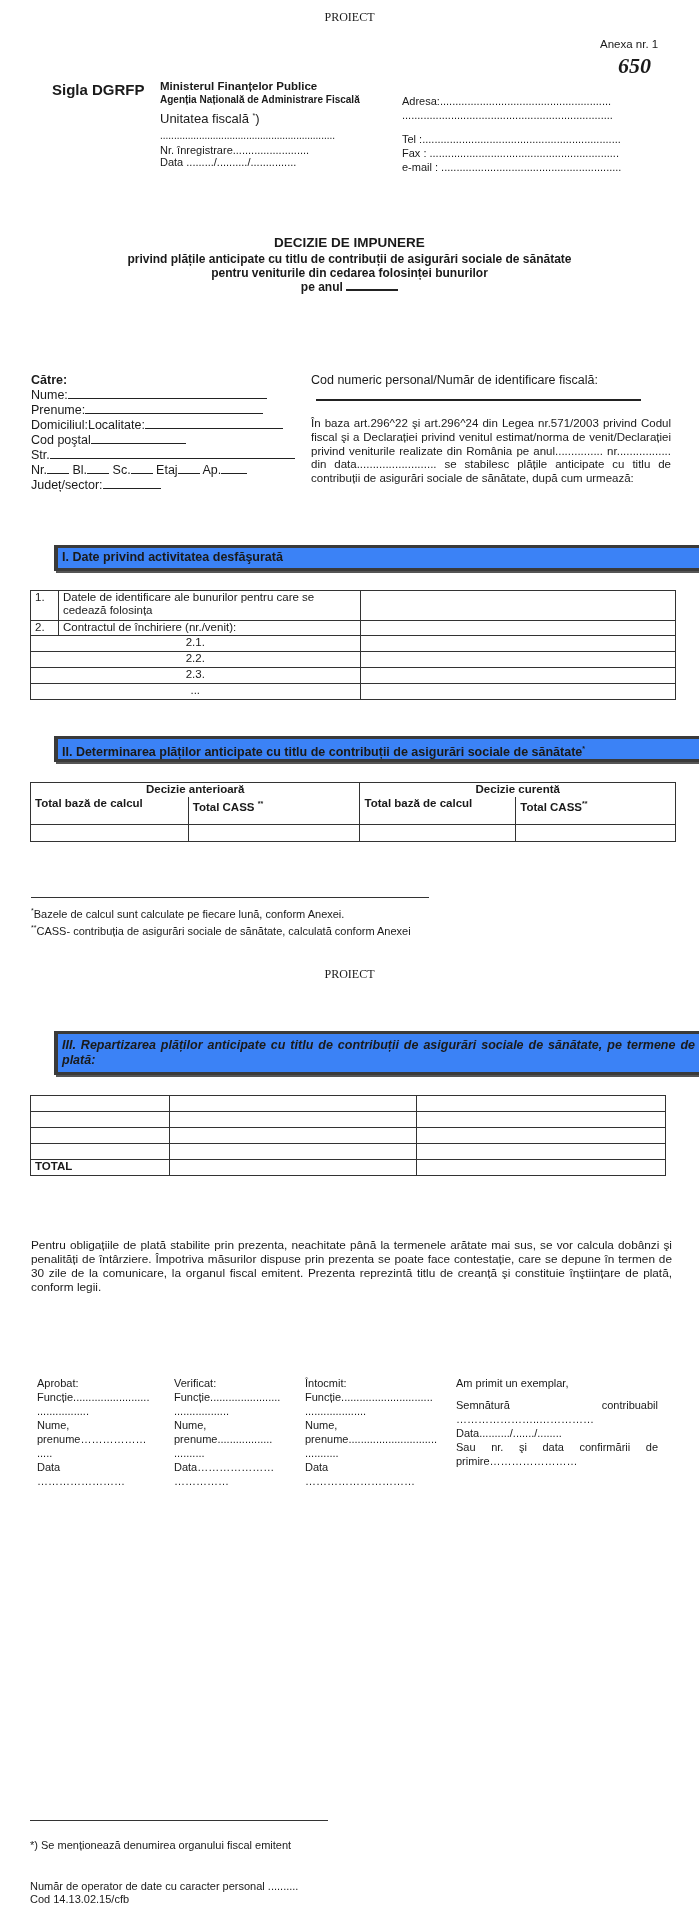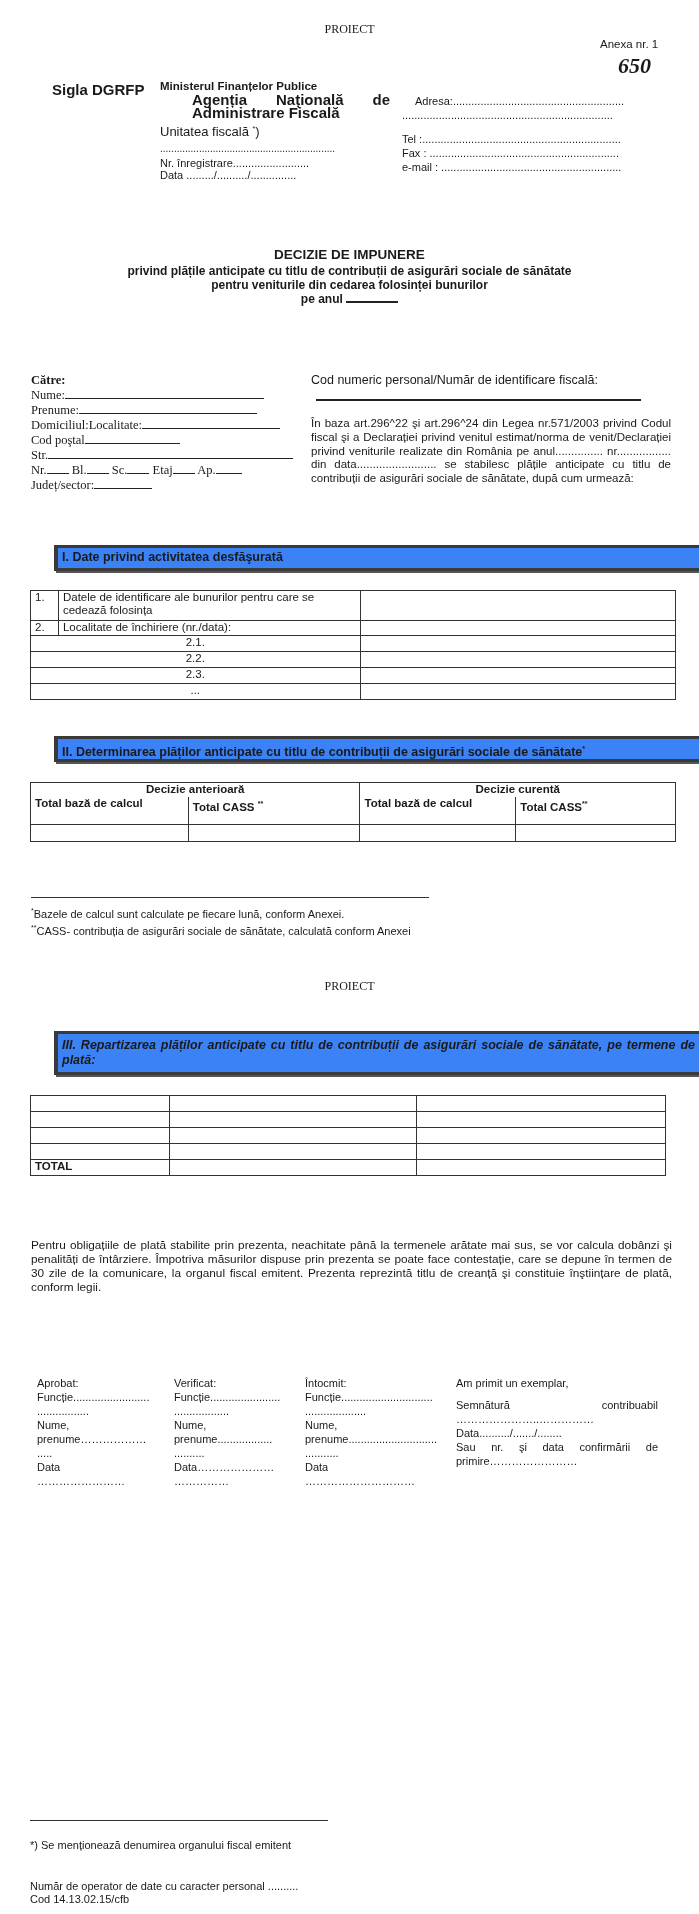--- a/index.html
+++ b/index.html
@@ -8,7 +8,7 @@
   .abs { position: absolute; }
   .serif { font-family: "Liberation Serif", serif; }
   .b { font-weight: bold; }
-  .center { text-align: center; margin-top: 12px; }
+  .center { text-align: center; }
   .justify { text-align: justify; text-align-last: left; }
   .uline { display: inline-block; border-bottom: 1px solid #222; height: 11px; vertical-align: baseline; }
   .sec-header {

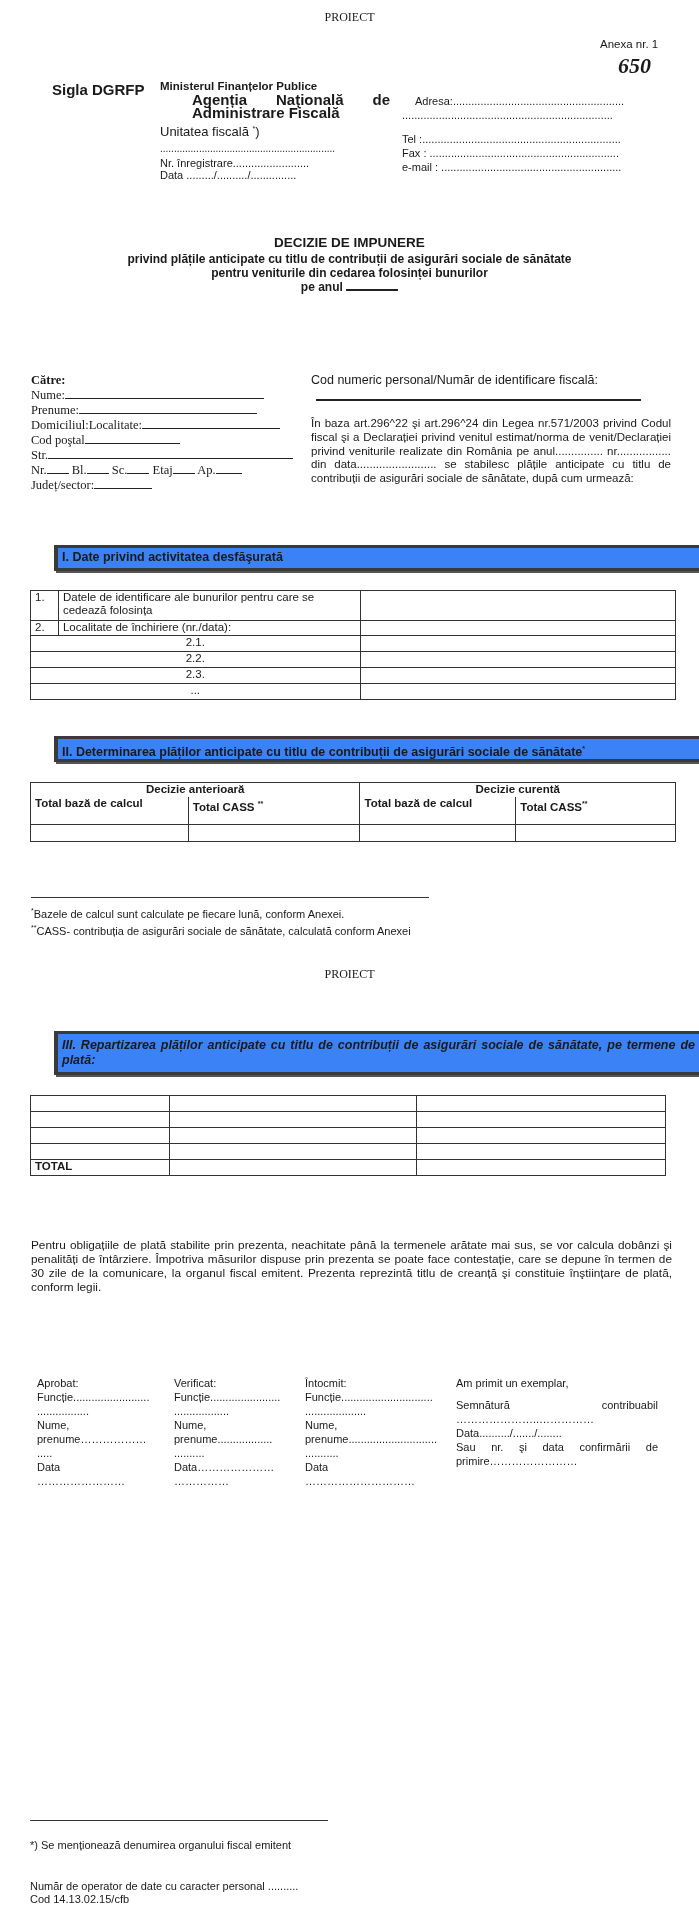--- a/index.html
+++ b/index.html
@@ -34,7 +34,7 @@
 
 <div class="abs" style="left:160px;top:80px;width:230px;">
   <div class="b" style="font-size:11.5px;line-height:13px;">Ministerul Finanțelor Publice</div>
-  <div class="b justify" style="font-size:15px;line-height:13px;text-align-last:left;margin-left:32px;">Agenția Națională de Administrare Fiscală</div>
+  <div class="b justify" style="font-size:10px;line-height:13px;text-align-last:left;">Agenția Națională de Administrare Fiscală</div>
   <div style="font-size:13px;line-height:16px;margin-top:2px;">
     <span>Unitatea fiscală</span>
     <sup>*</sup><span>)</span>

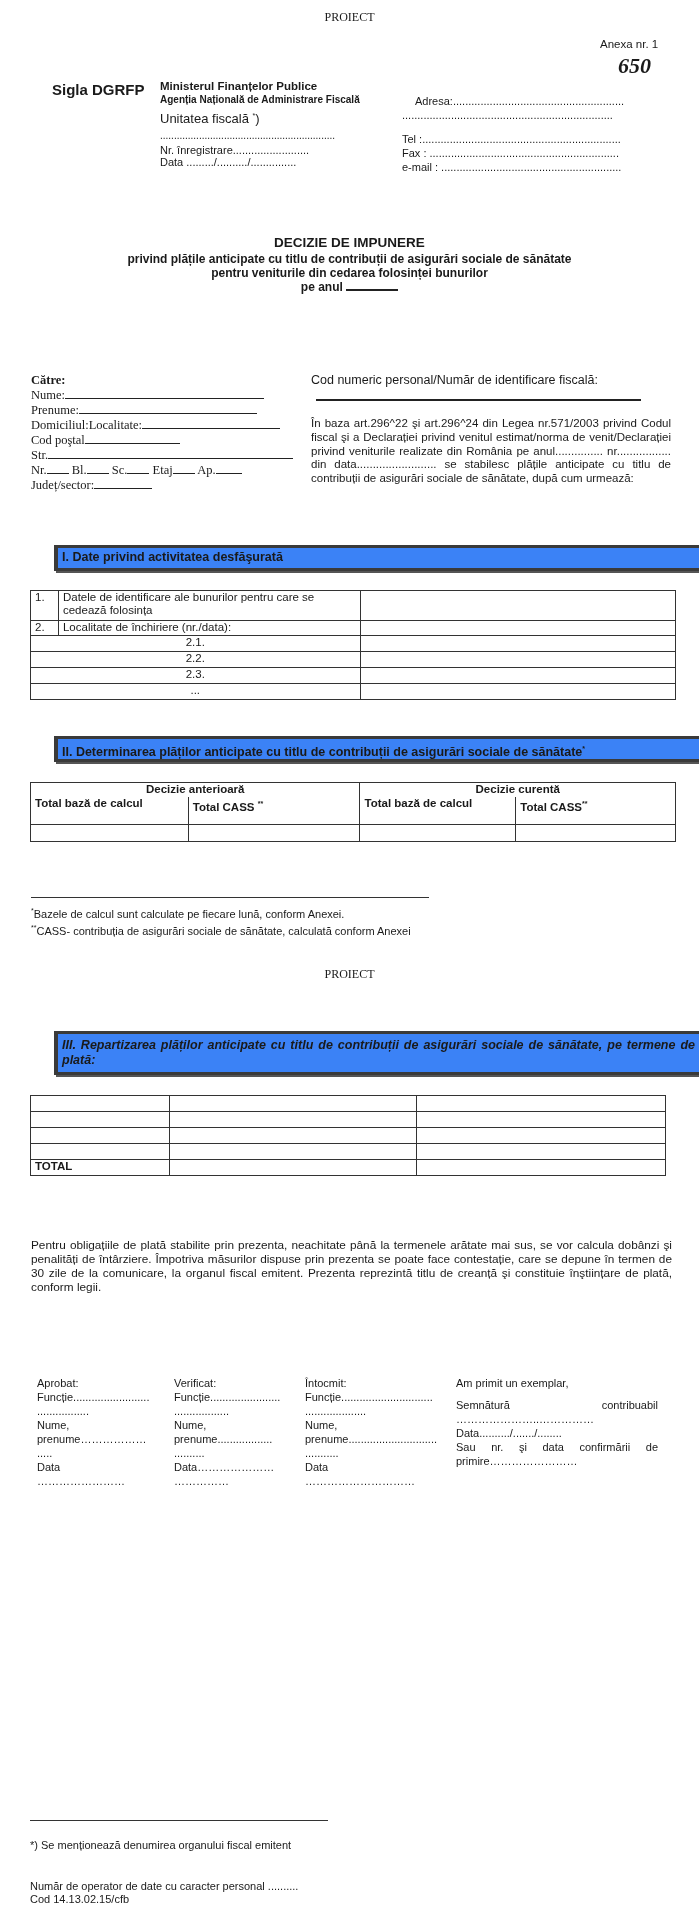--- a/index.html
+++ b/index.html
@@ -45,7 +45,7 @@
 </div>
 
 <div class="abs" style="left:402px;top:94px;width:262px;font-size:11px;white-space:nowrap;overflow:hidden;">
-  <div style="line-height:14px;margin-left:13px;">Adresa:........................................................</div>
+  <div style="line-height:14px;">Adresa:........................................................</div>
   <div style="line-height:14px;">.....................................................................</div>
   <div style="line-height:14px;margin-top:10px;">Tel :.................................................................</div>
   <div style="line-height:14px;">Fax : ..............................................................</div>

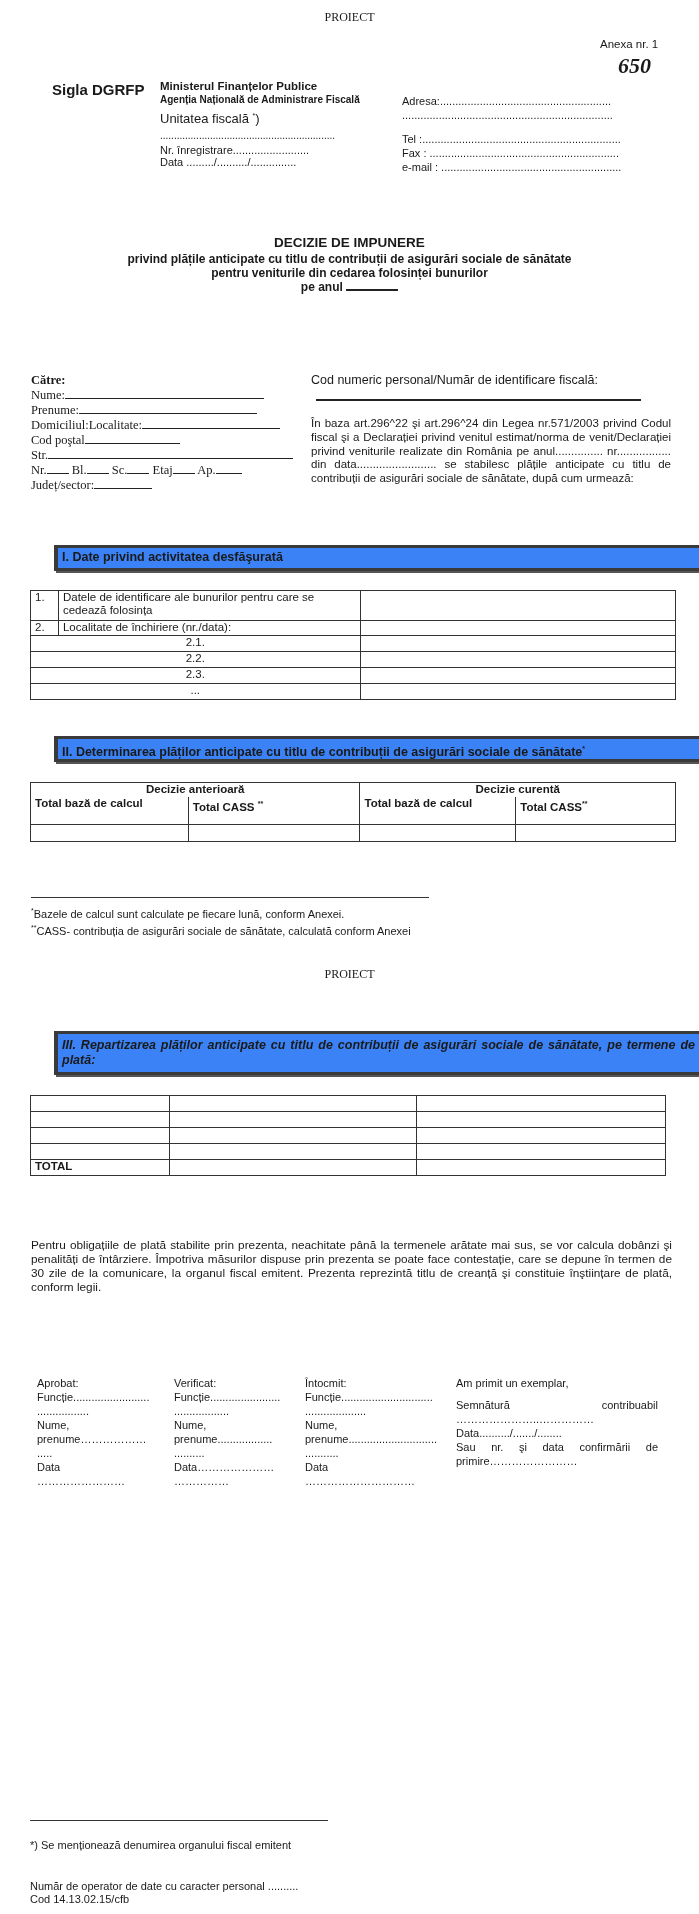--- a/index.html
+++ b/index.html
@@ -59,7 +59,7 @@
   <div><span>pe anul</span> <span class="uline" style="width:52px;border-bottom-width:2px;"></span></div>
 </div>
 
-<div class="abs" style="left:31px;top:373px;width:270px;font-size:12.5px;line-height:15px;font-family:Liberation Serif, serif;">
+<div class="abs" style="left:31px;top:373px;width:270px;font-size:12.5px;line-height:15px;">
   <div class="b">Către:</div>
   <div><span>Nume:</span><span class="uline" style="width:199px;"></span></div>
   <div><span>Prenume:</span><span class="uline" style="width:178px;"></span></div>

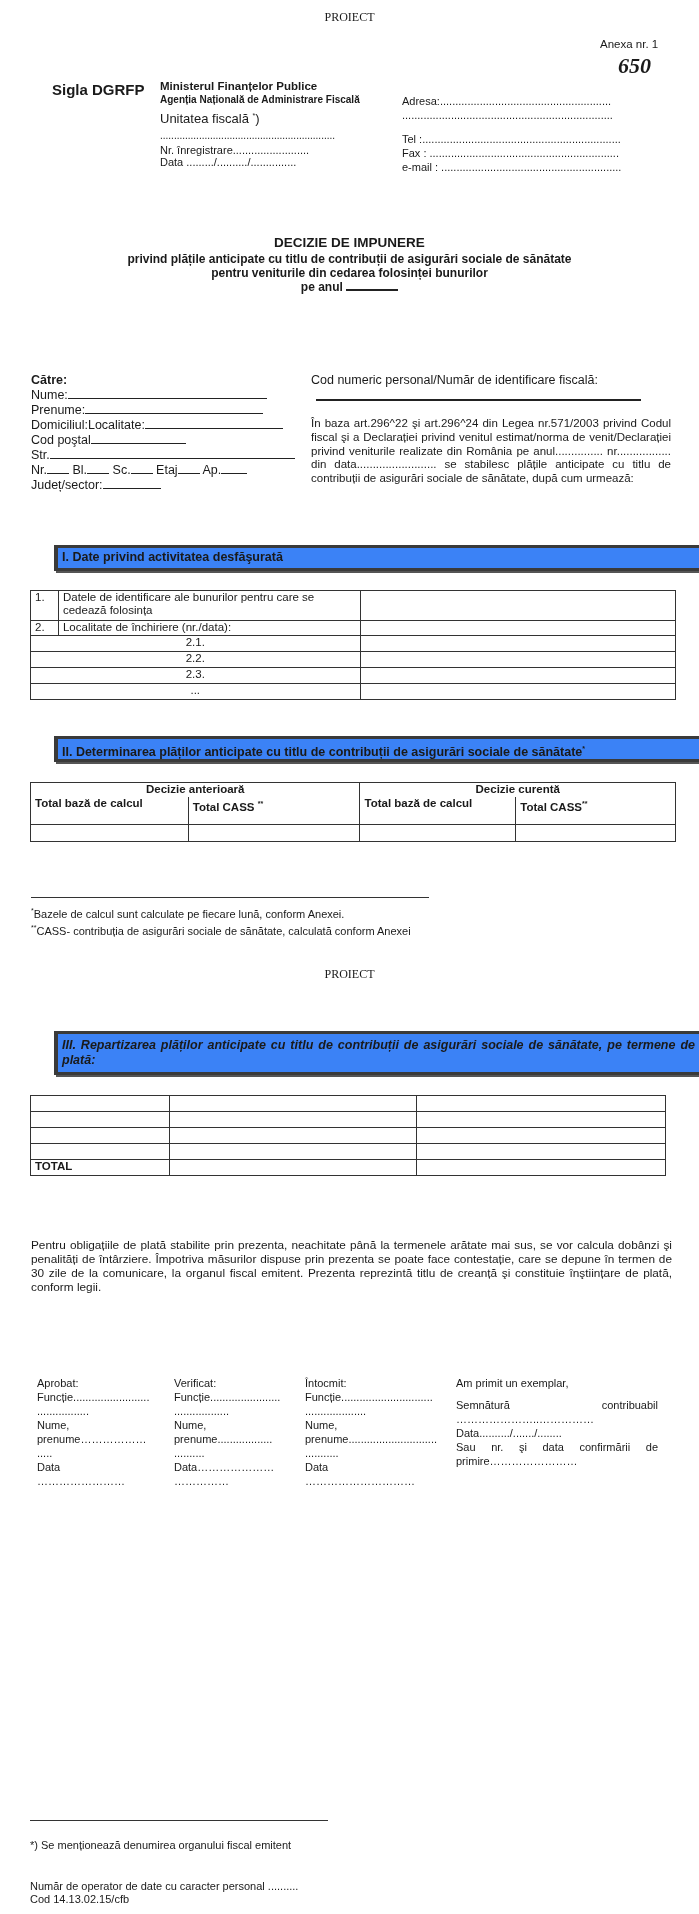--- a/index.html
+++ b/index.html
@@ -97,7 +97,7 @@
   </tr>
   <tr style="height:15px;">
     <td>2.</td>
-    <td>Localitate de închiriere (nr./data):</td>
+    <td>Contractul de închiriere (nr./venit):</td>
     <td></td>
   </tr>
   <tr style="height:16px;">

